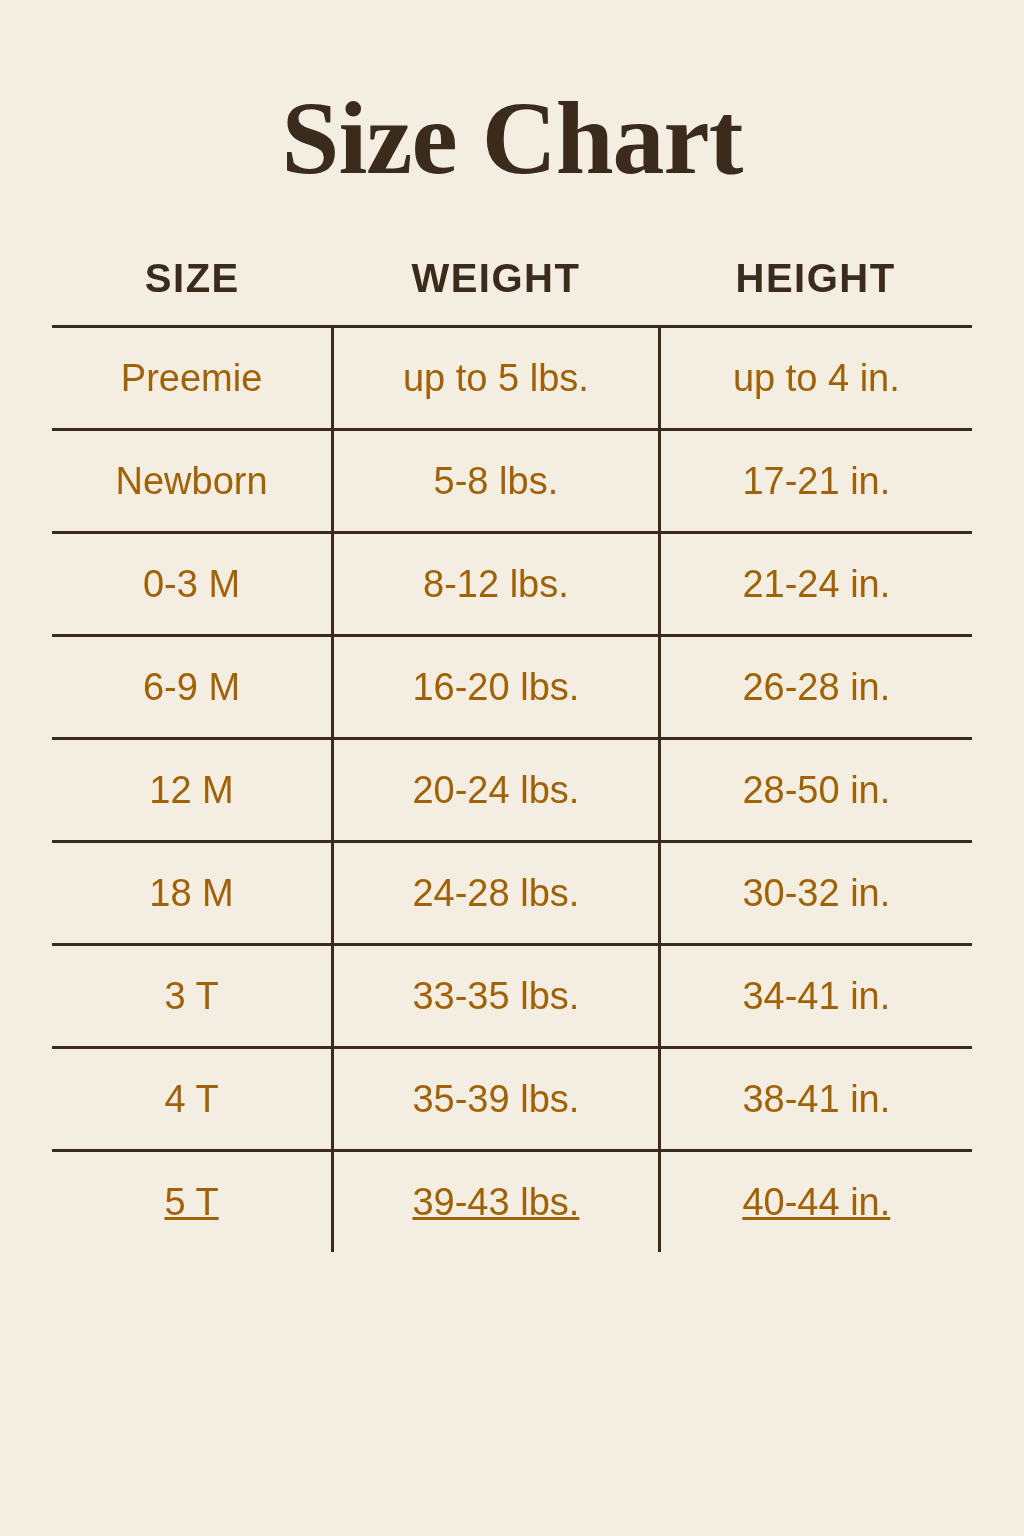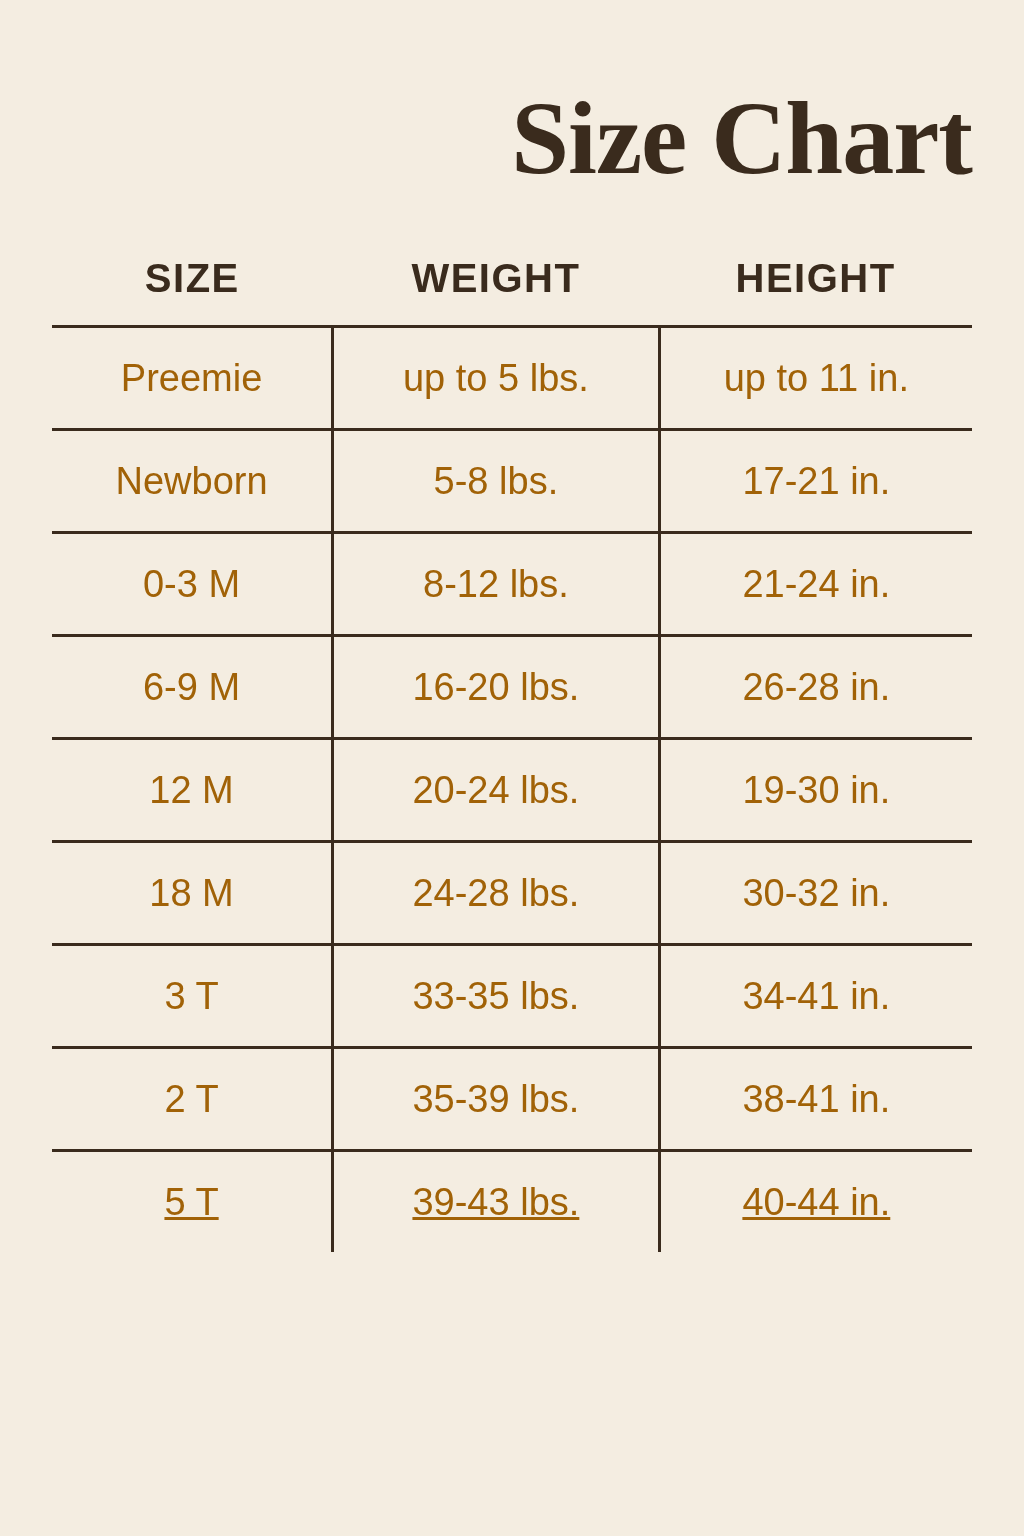--- a/index.html
+++ b/index.html
@@ -26,7 +26,7 @@
     font-weight: 700;
     font-size: 104px;
     line-height: 1;
-    text-align: right;
+    text-align: center;
     color: #3a2b1d;
     letter-spacing: -1px;
     padding-top: 86px;

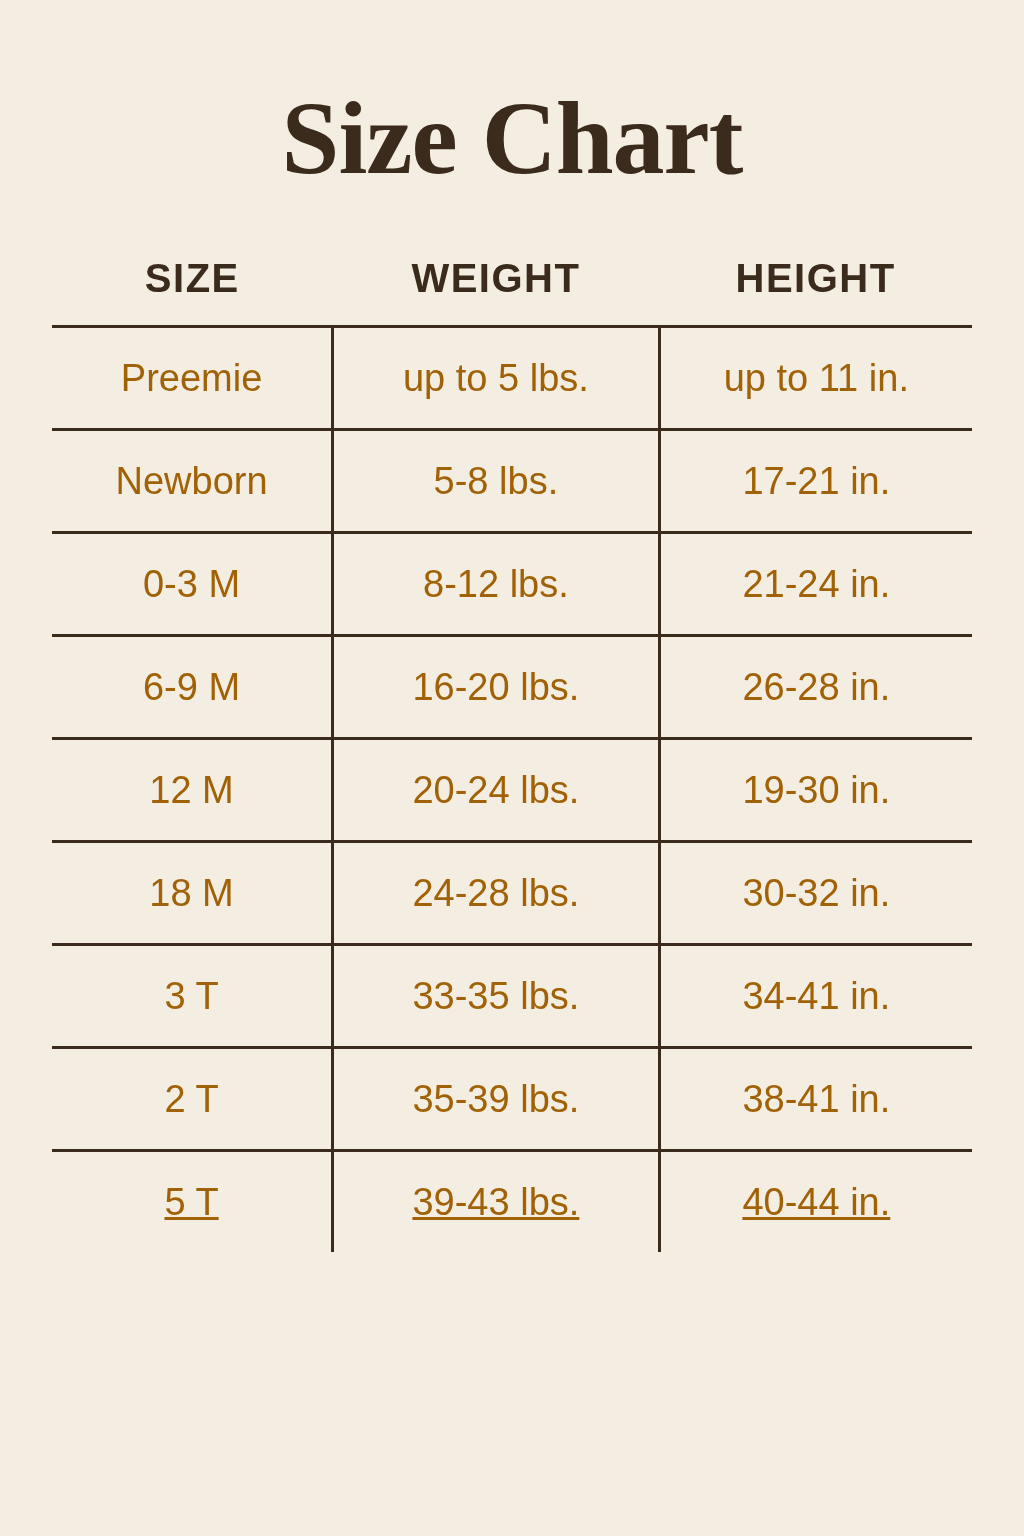--- a/index.html
+++ b/index.html
@@ -103,7 +103,7 @@
       <tr>
         <td>Preemie</td>
         <td>up to 5 lbs.</td>
-        <td>up to 11 in.</td>
+        <td>up to 4 in.</td>
       </tr>
       <tr>
         <td>Newborn</td>

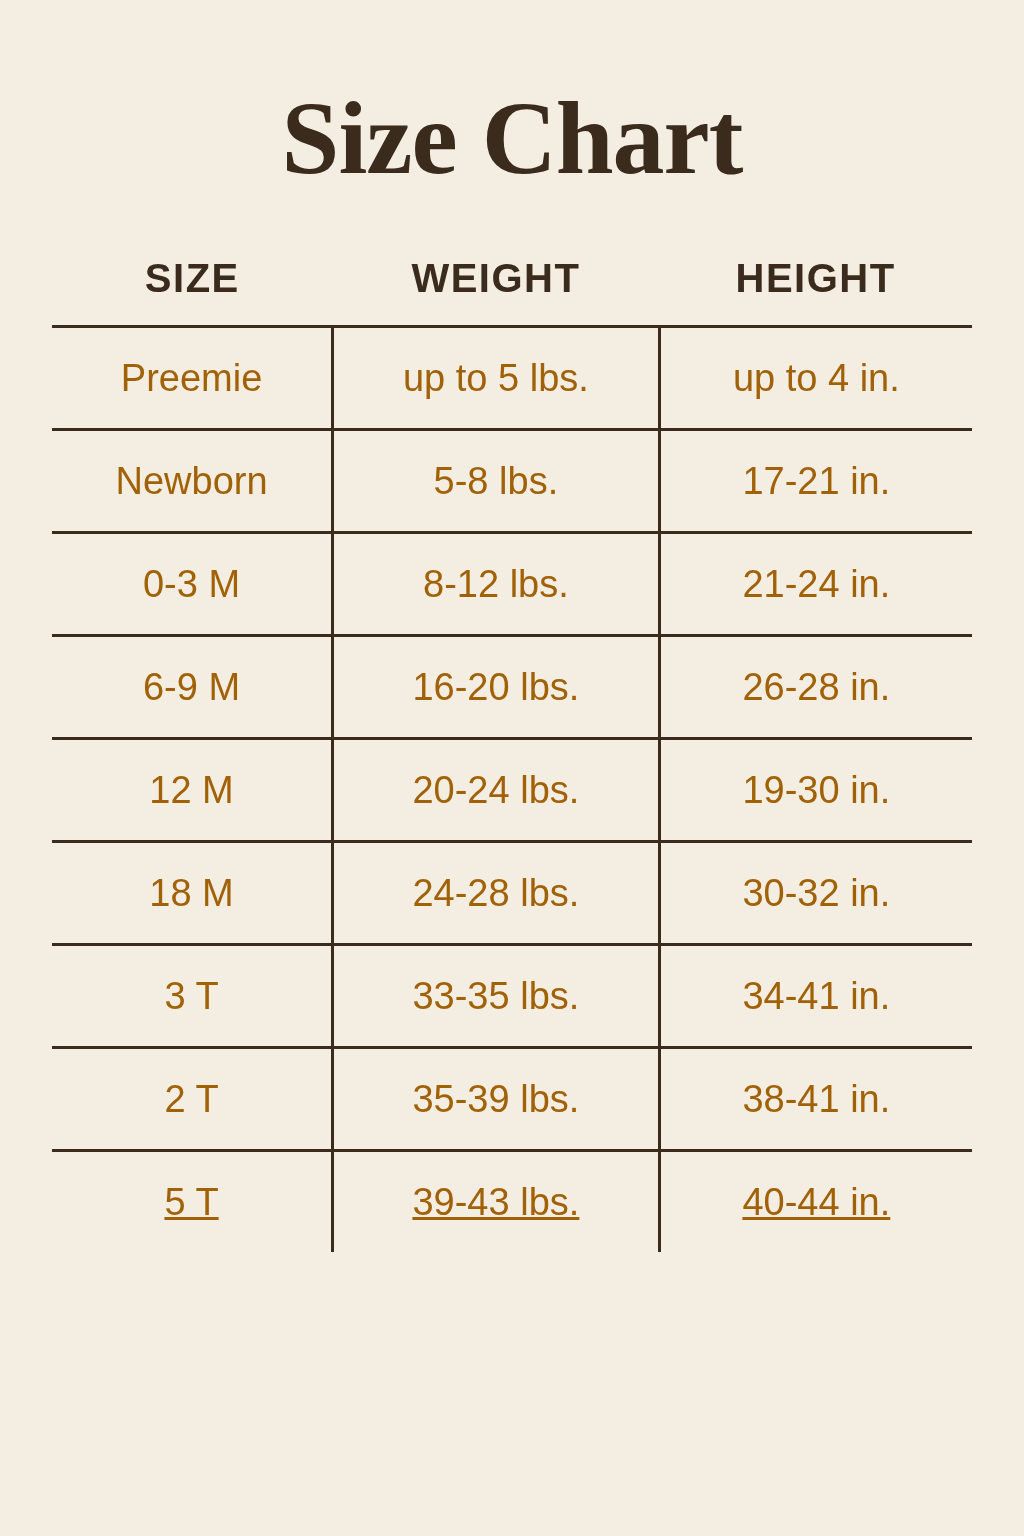--- a/index.html
+++ b/index.html
@@ -123,7 +123,7 @@
       <tr>
         <td>12 M</td>
         <td>20-24 lbs.</td>
-        <td>19-30 in.</td>
+        <td>28-50 in.</td>
       </tr>
       <tr>
         <td>18 M</td>

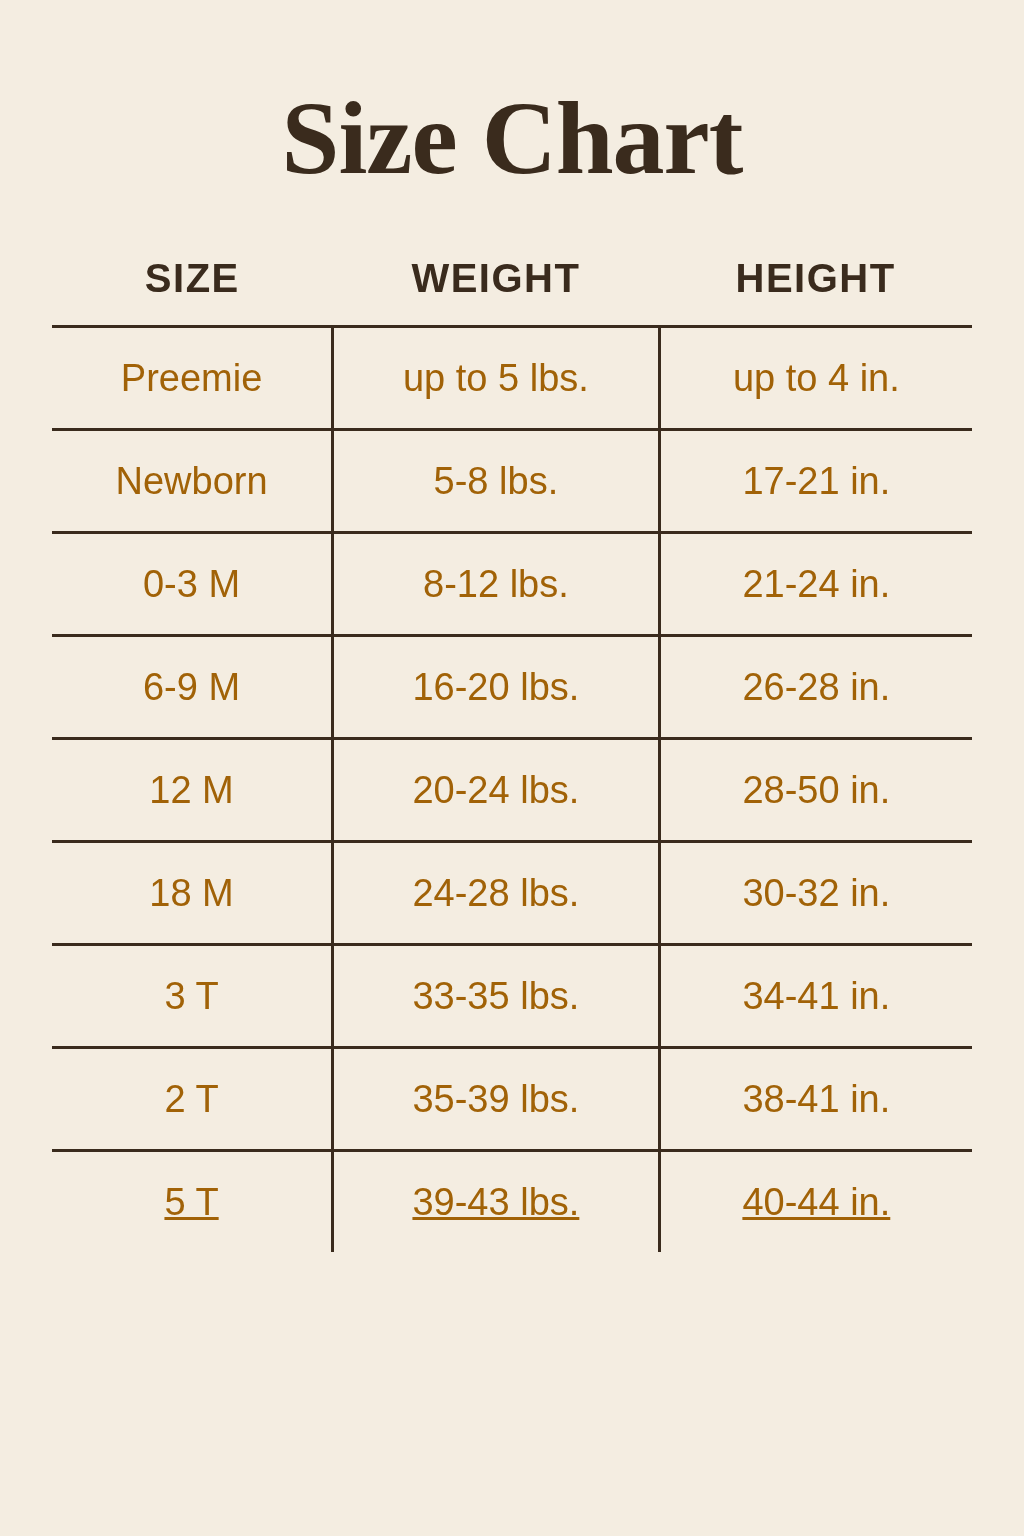--- a/index.html
+++ b/index.html
@@ -136,7 +136,7 @@
         <td>34-41 in.</td>
       </tr>
       <tr>
-        <td>2 T</td>
+        <td>4 T</td>
         <td>35-39 lbs.</td>
         <td>38-41 in.</td>
       </tr>

